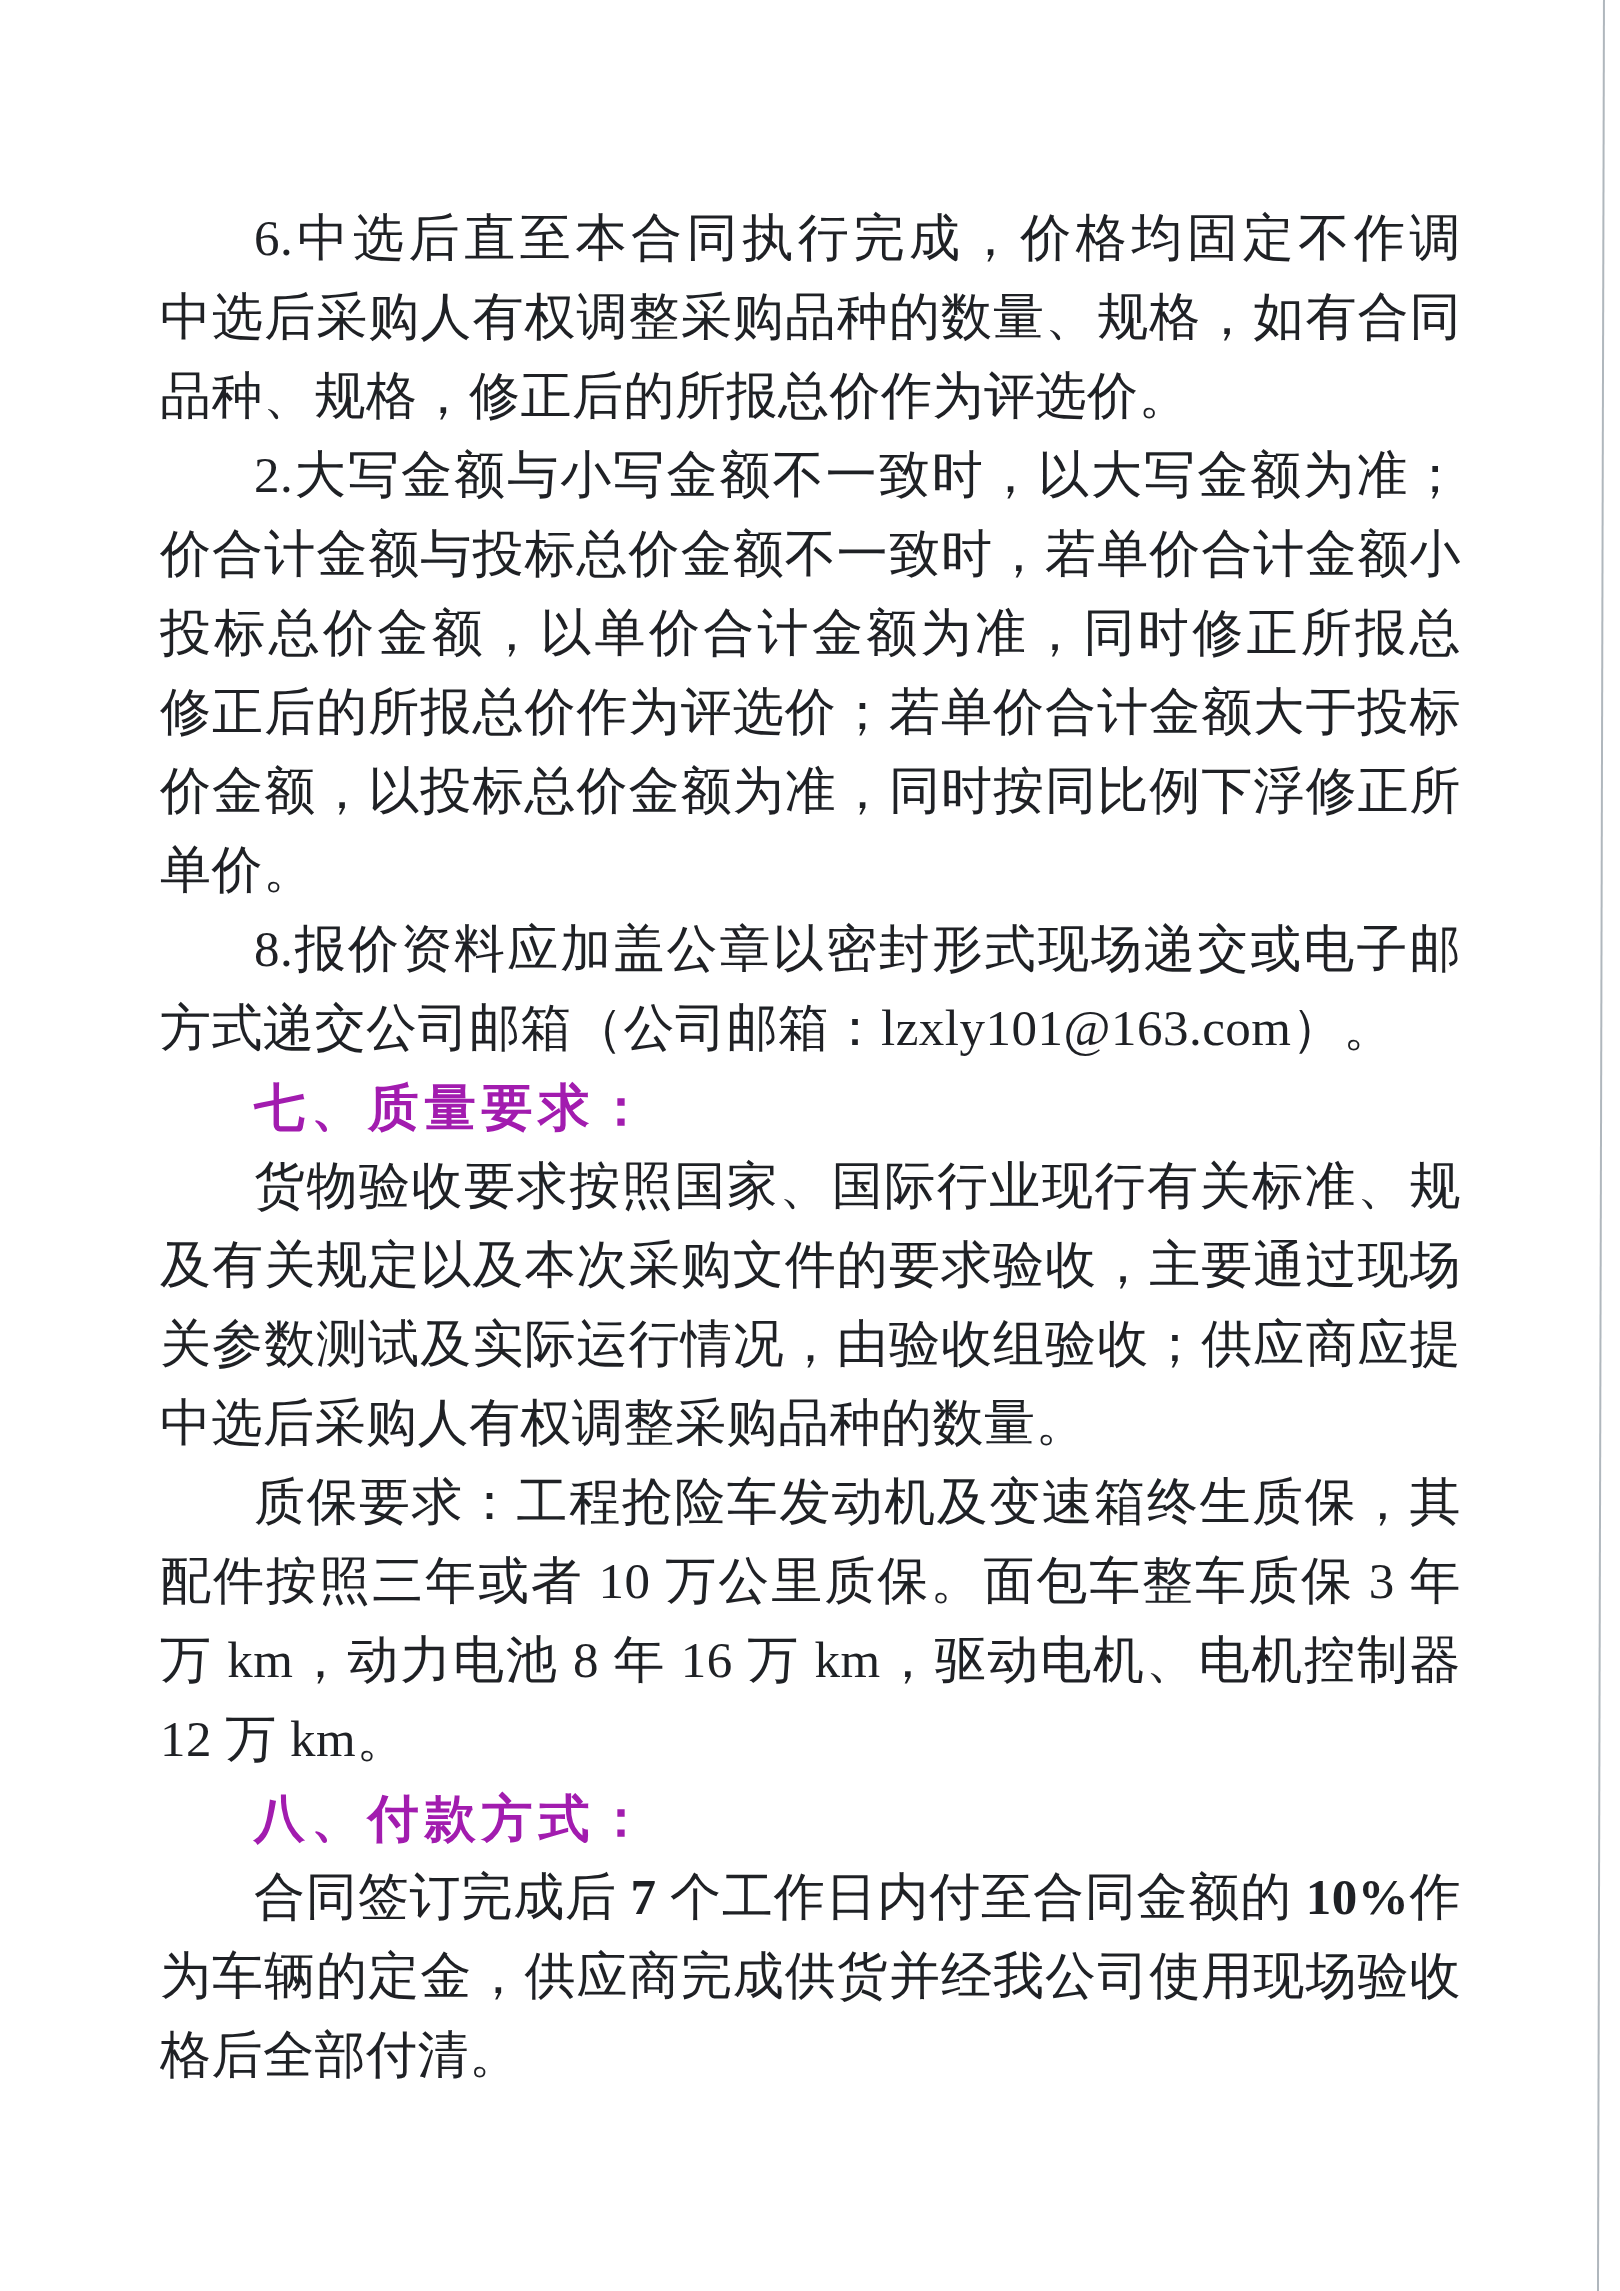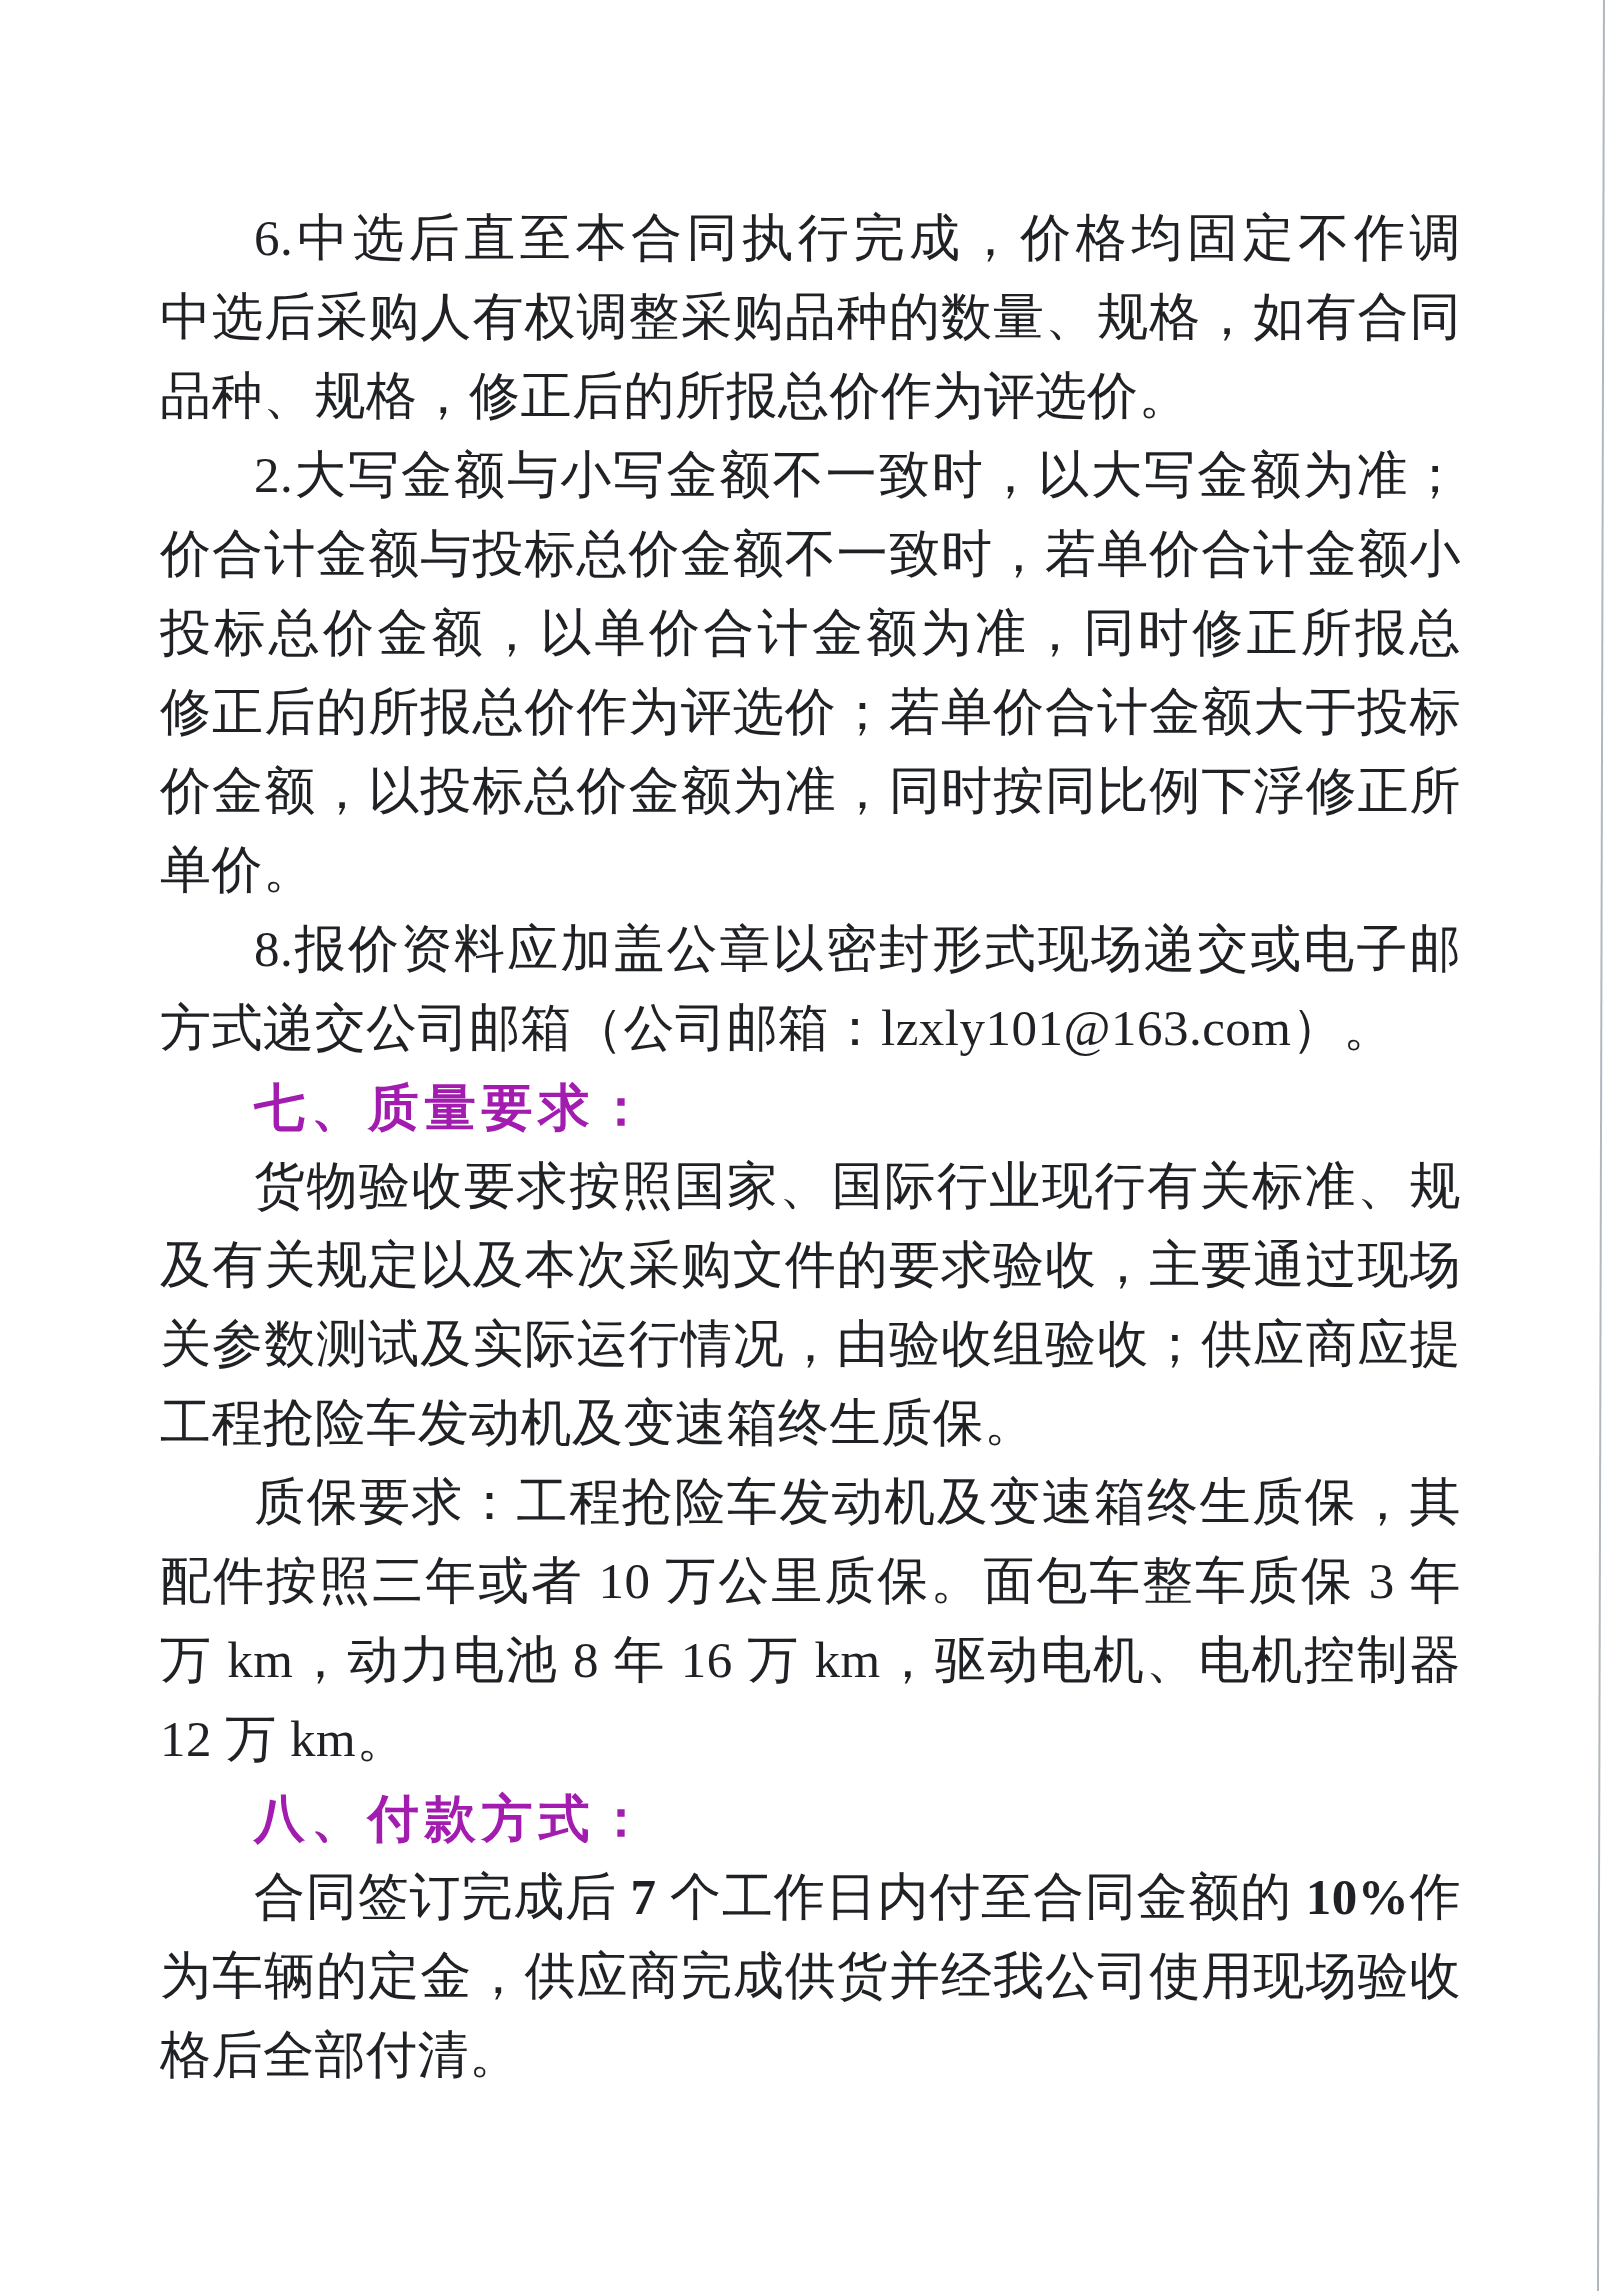--- a/index.html
+++ b/index.html
@@ -87,7 +87,7 @@
     <div class="line indent fill">货物验收要求按照国家、国际行业现行有关标准、规范</div>
     <div class="line fill">及有关规定以及本次采购文件的要求验收，主要通过现场有</div>
     <div class="line fill">关参数测试及实际运行情况，由验收组验收；供应商应提供</div>
-    <div class="line">工程抢险车发动机及变速箱终生质保。</div>
+    <div class="line">中选后采购人有权调整采购品种的数量。</div>
 
     <div class="line indent fill">质保要求：工程抢险车发动机及变速箱终生质保，其余</div>
     <div class="line fill">配件按照三年或者 10 万公里质保。面包车整车质保 3 年 6</div>

